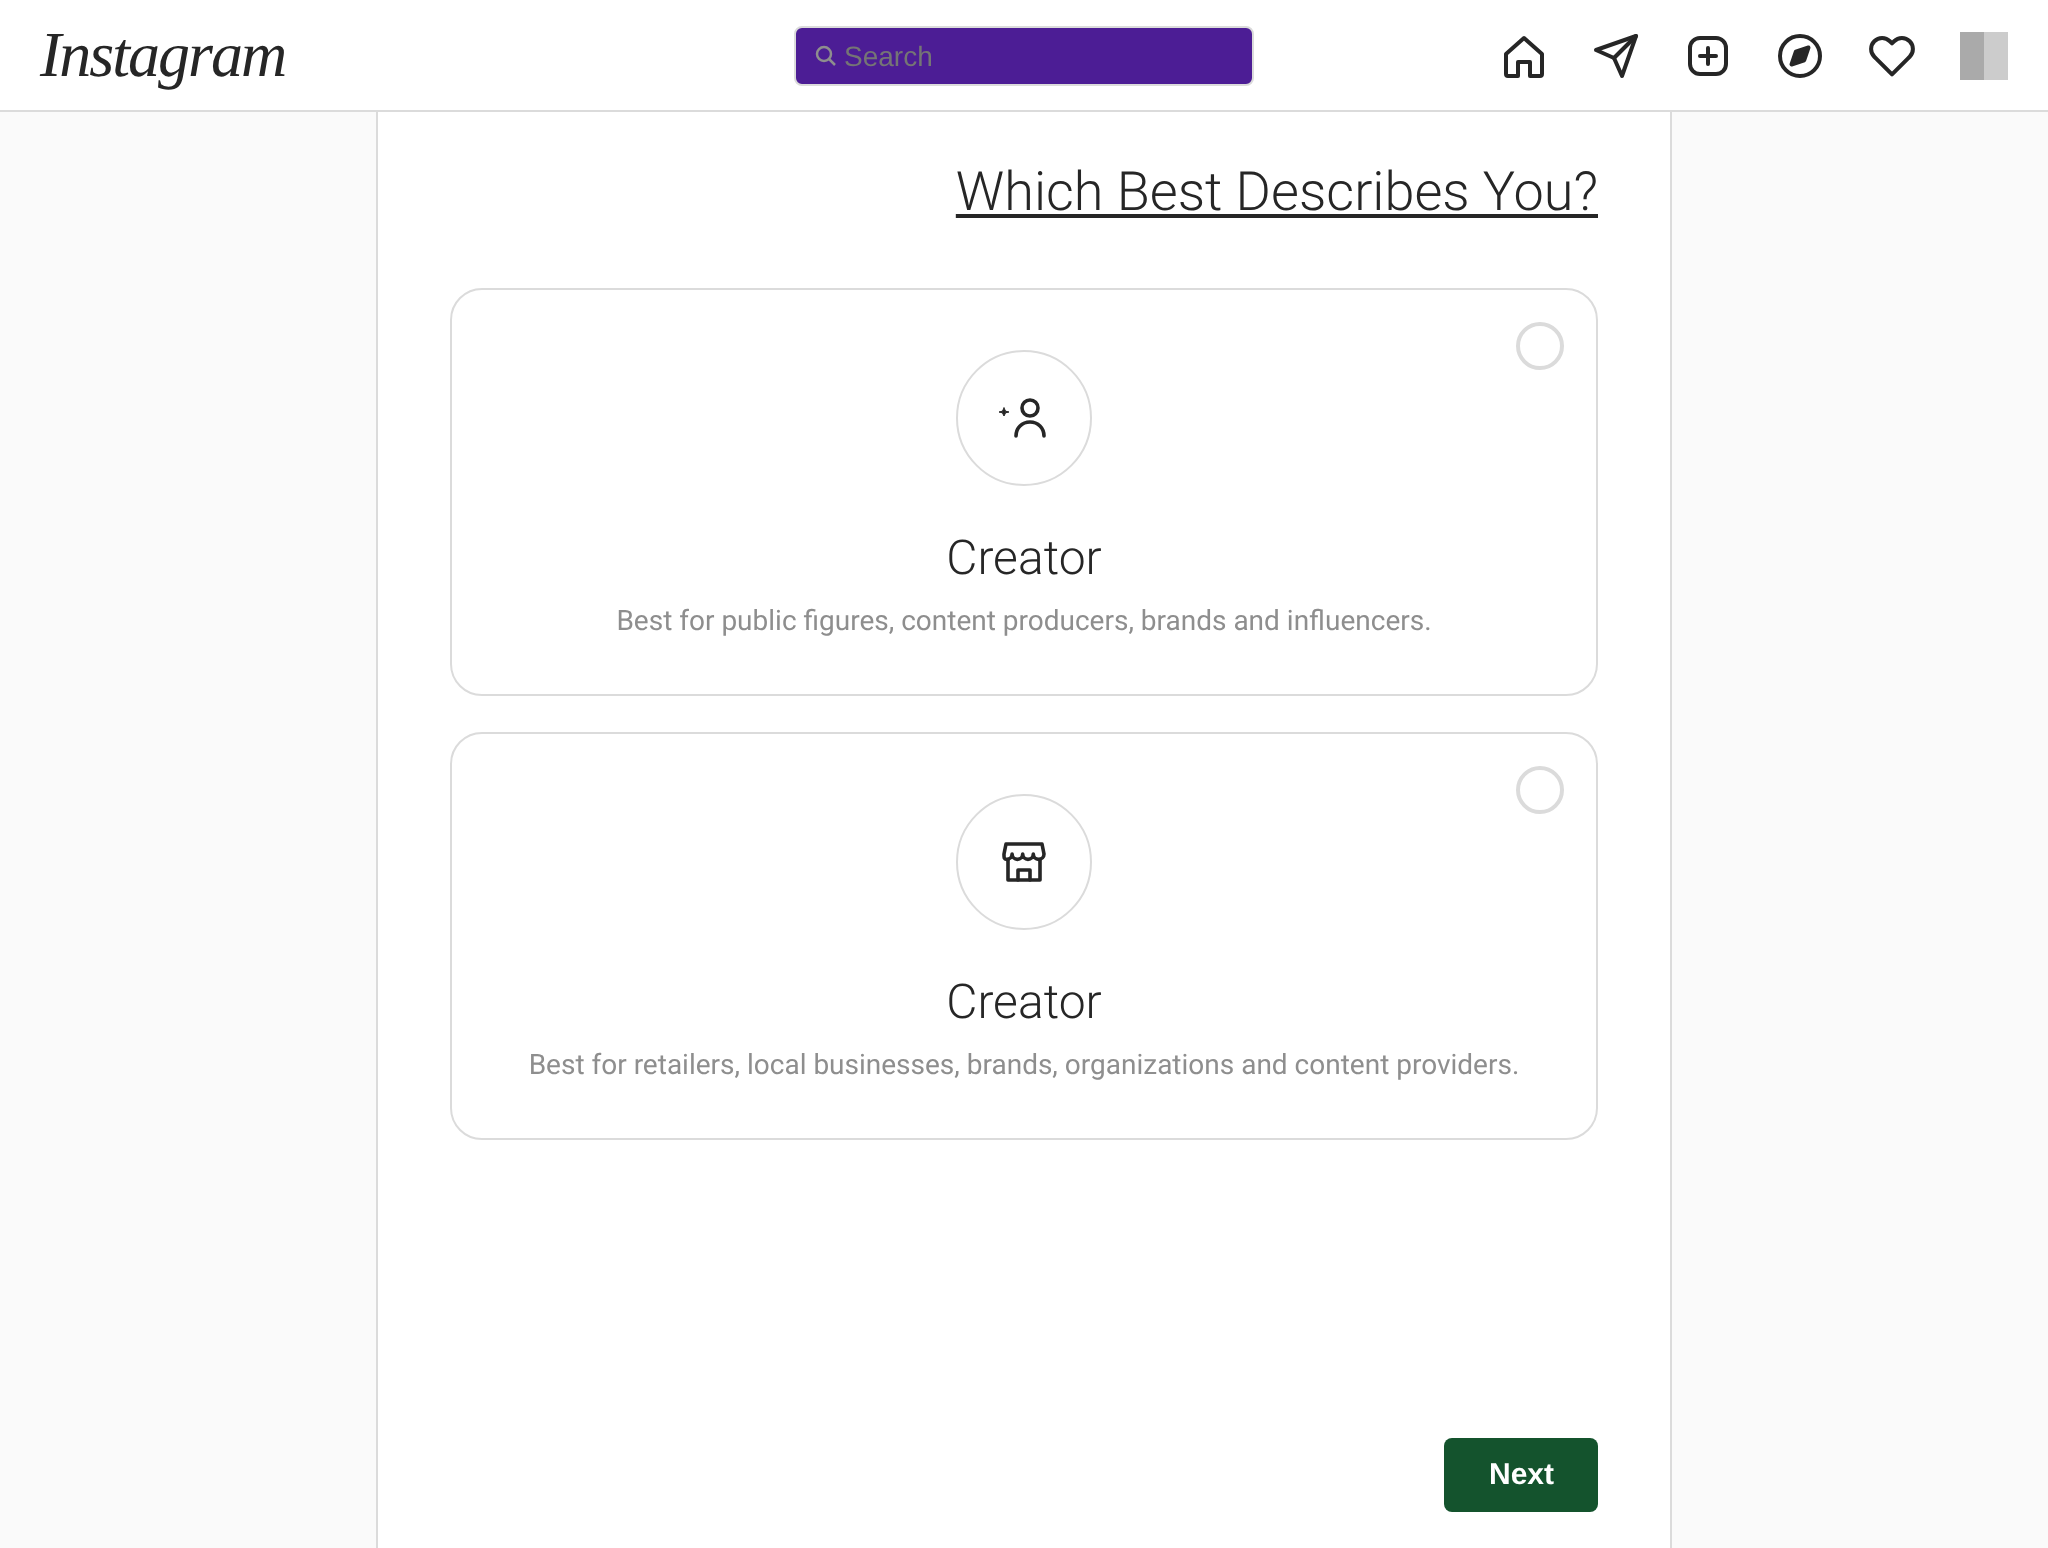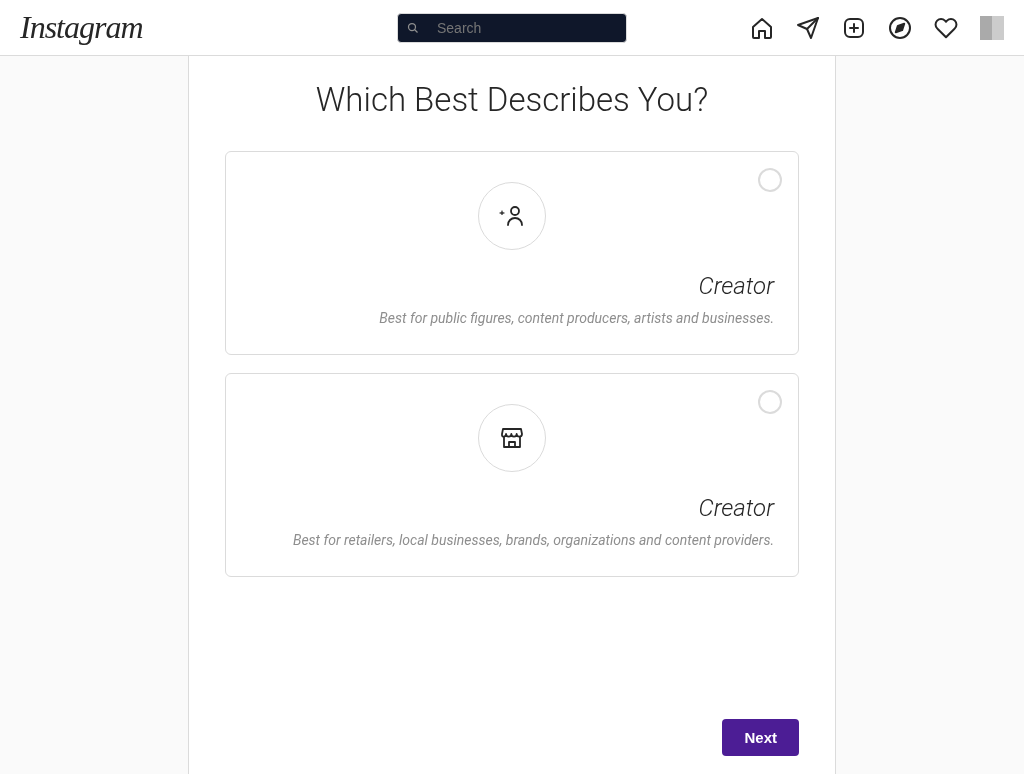--- a/index.html
+++ b/index.html
@@ -46,10 +46,10 @@
     .search-box {
       width: 100%;
       height: 30px;
-      background: #0f172a;
+      background: #4c1d95;
       border: 1px solid #dbdbdb;
       border-radius: 4px;
-      padding: 0 10px 0 39px;
+      padding: 0 10px 0 24px;
       font-size: 14px;
       color: #8e8e8e;
       outline: none;

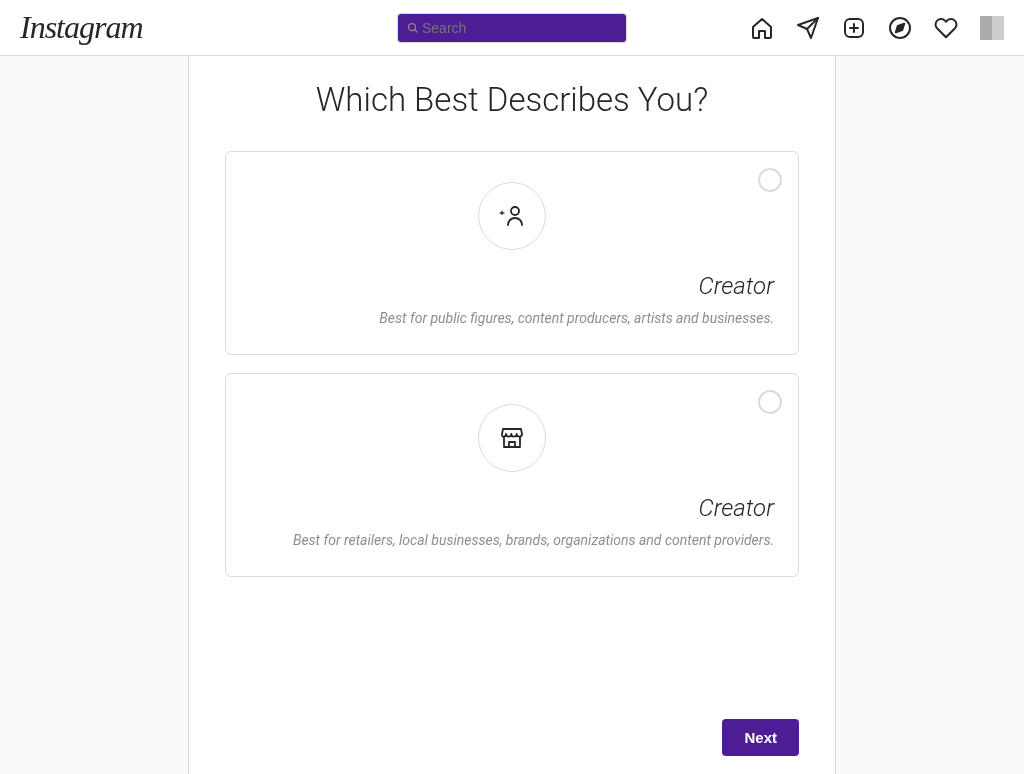--- a/index.html
+++ b/index.html
@@ -105,12 +105,13 @@
     }
     
     .page-title {
-      font-size: 33px;
+      font-size: 27px;
       font-weight: 300;
       color: #262626;
-      text-align: center;
+      text-align: right;
       margin-bottom: 32px;
       margin-top: 4px;
+      text-decoration: underline;
     }
     
     .option-card {

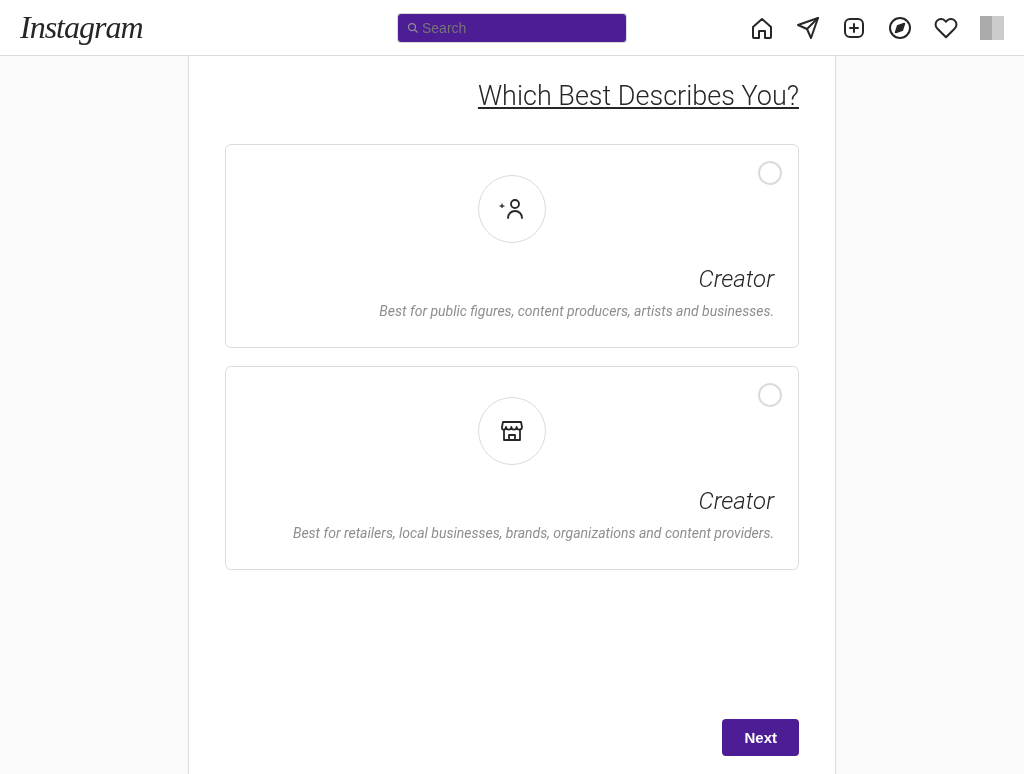--- a/index.html
+++ b/index.html
@@ -116,13 +116,12 @@
     
     .option-card {
       border: 1px solid #dbdbdb;
-      border-radius: 6px;
+      border-radius: 16px;
       padding: 30px 24px 28px;
       margin-bottom: 18px;
       position: relative;
-      text-align: right;
-      cursor: pointer;
-      font-style: italic;
+      text-align: center;
+      cursor: pointer;
     }
     
     .radio-circle {

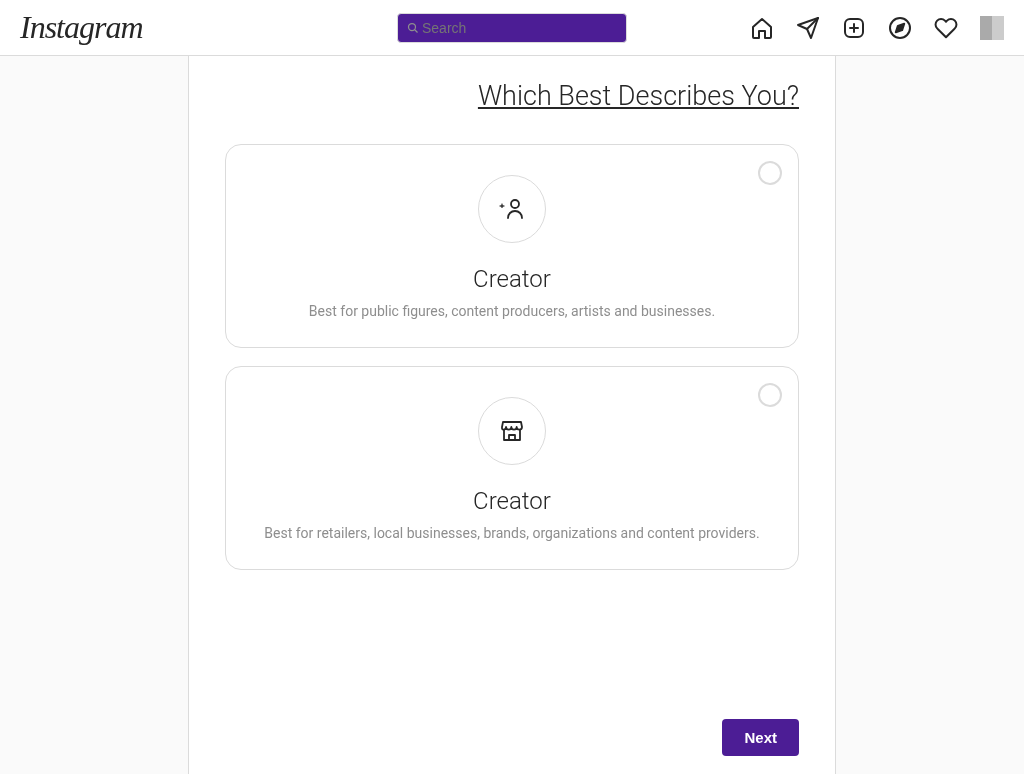--- a/index.html
+++ b/index.html
@@ -235,7 +235,7 @@
         </svg>
       </div>
       <div class="option-title">Creator</div>
-      <div class="option-desc">Best for public figures, content producers, artists and businesses.</div>
+      <div class="option-desc">Best for public figures, content producers, brands and influencers.</div>
     </div>
 
     <div class="option-card">

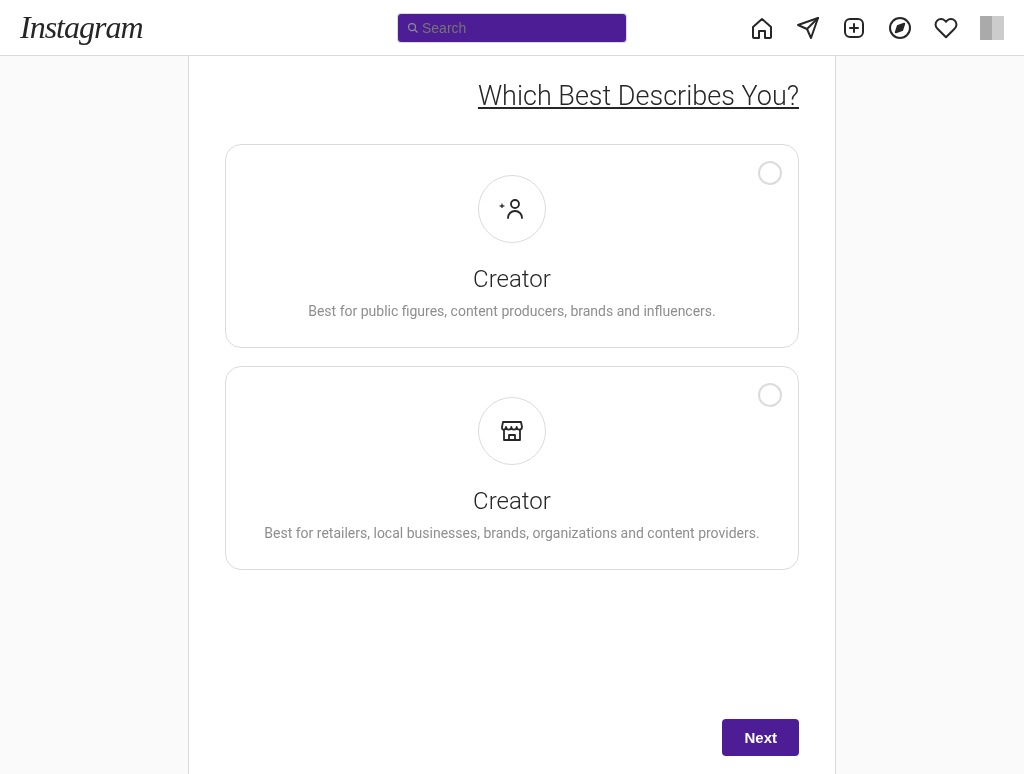--- a/index.html
+++ b/index.html
@@ -163,7 +163,7 @@
       position: absolute;
       bottom: 18px;
       right: 36px;
-      background: #4c1d95;
+      background: #14532d;
       color: #fff;
       border: none;
       border-radius: 4px;

